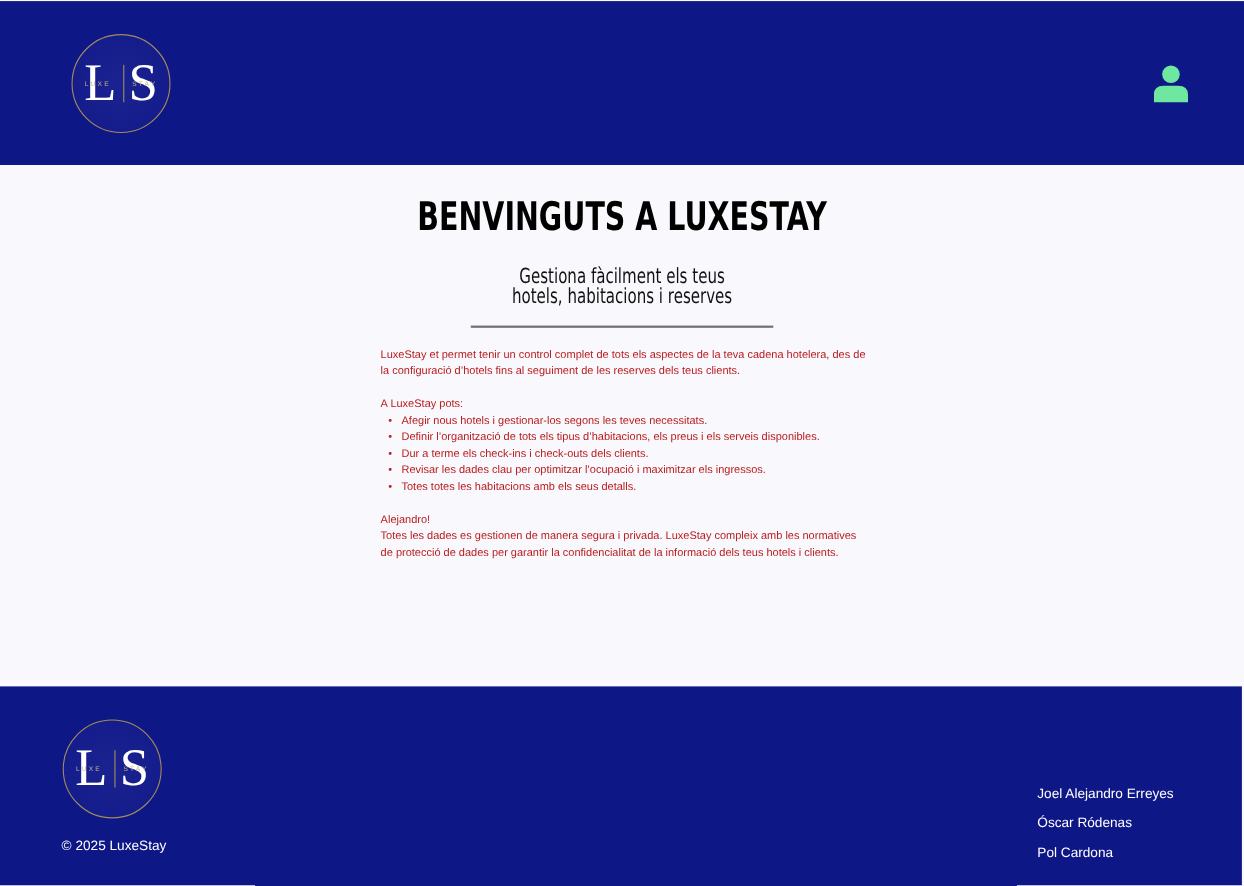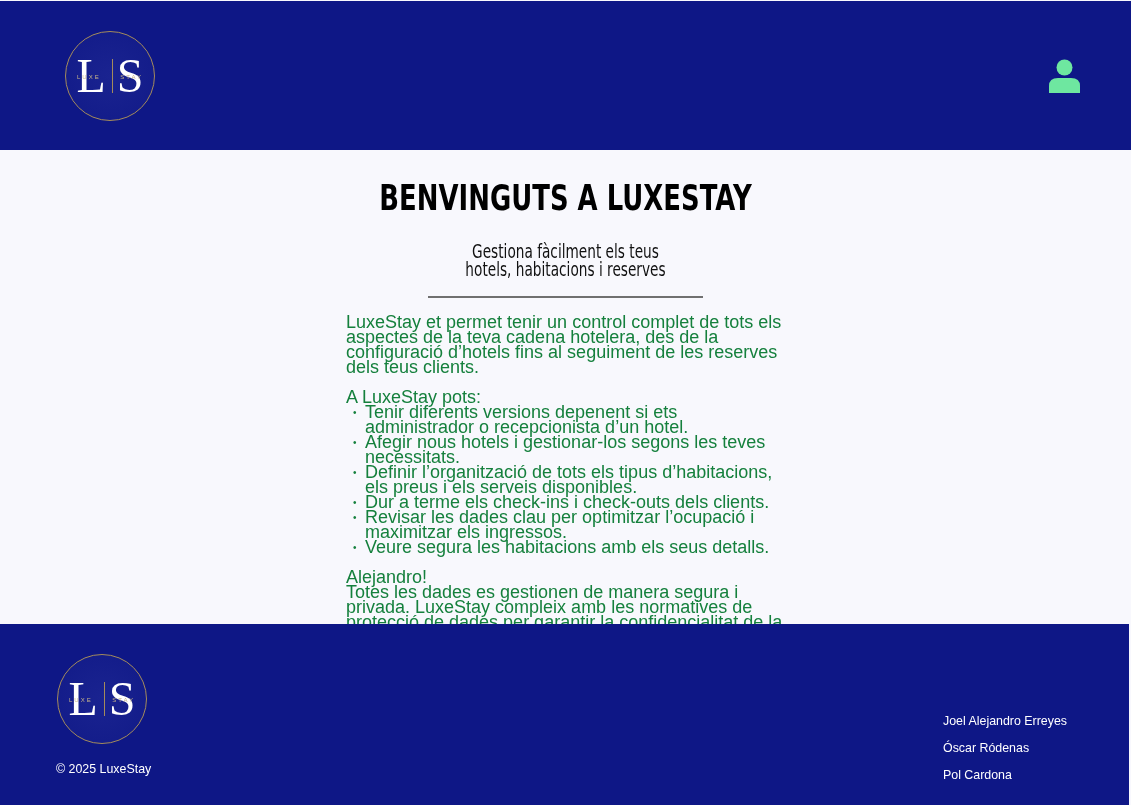--- a/index.html
+++ b/index.html
@@ -47,7 +47,7 @@
   }
   .content {
     position: absolute; left: 346px; top: 165px; width: 445px;
-    font-family: "Liberation Sans", sans-serif; font-size: 18px; line-height: 15px; color: #15803d;
+    font-family: "Liberation Sans", sans-serif; font-size: 10px; line-height: 15px; color: #b91c1c;
   }
   .content p { margin-bottom: 15px; }
   .content ul { list-style: none; margin-bottom: 15px; }

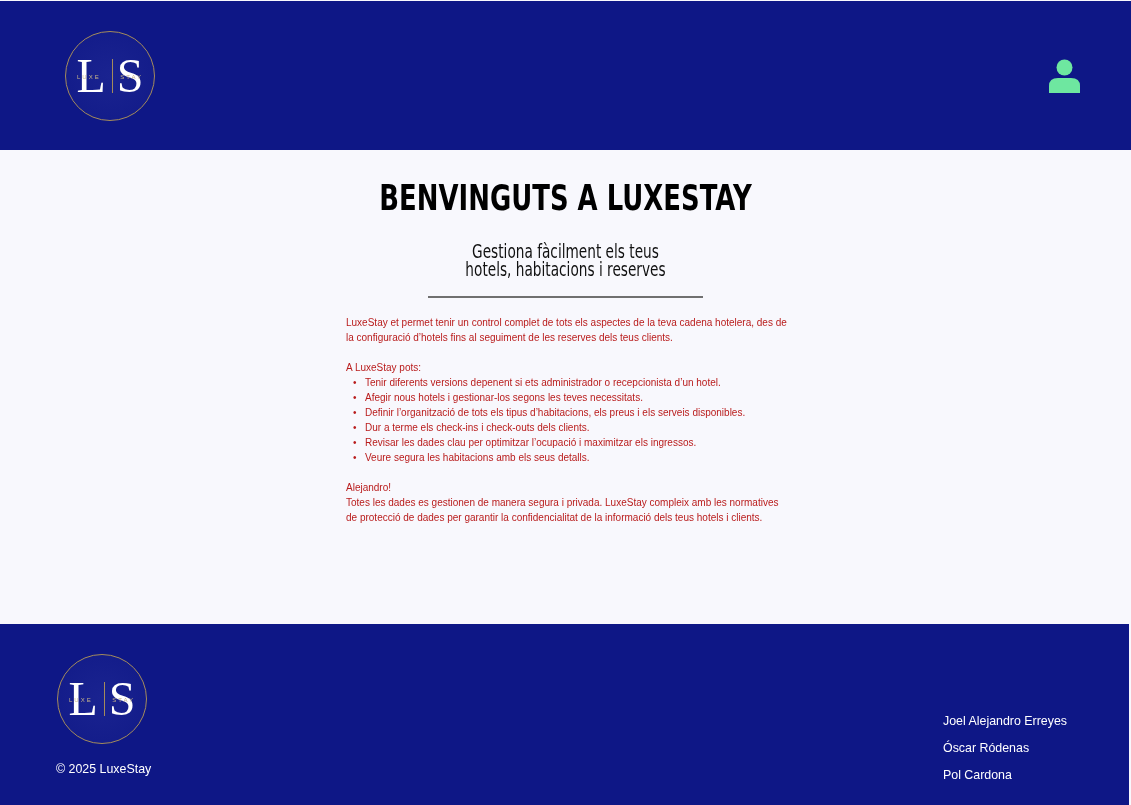--- a/index.html
+++ b/index.html
@@ -98,7 +98,6 @@
     <p>LuxeStay et permet tenir un control complet de tots els aspectes de la teva cadena hotelera, des de la configuració d’hotels fins al seguiment de les reserves dels teus clients.</p>
     <div>A LuxeStay pots:</div>
     <ul>
-      <li>Tenir diferents versions depenent si ets administrador o recepcionista d’un hotel.</li>
       <li>Afegir nous hotels i gestionar-los segons les teves necessitats.</li>
       <li>Definir l’organització de tots els tipus d’habitacions, els preus i els serveis disponibles.</li>
       <li>Dur a terme els check-ins i check-outs dels clients.</li>

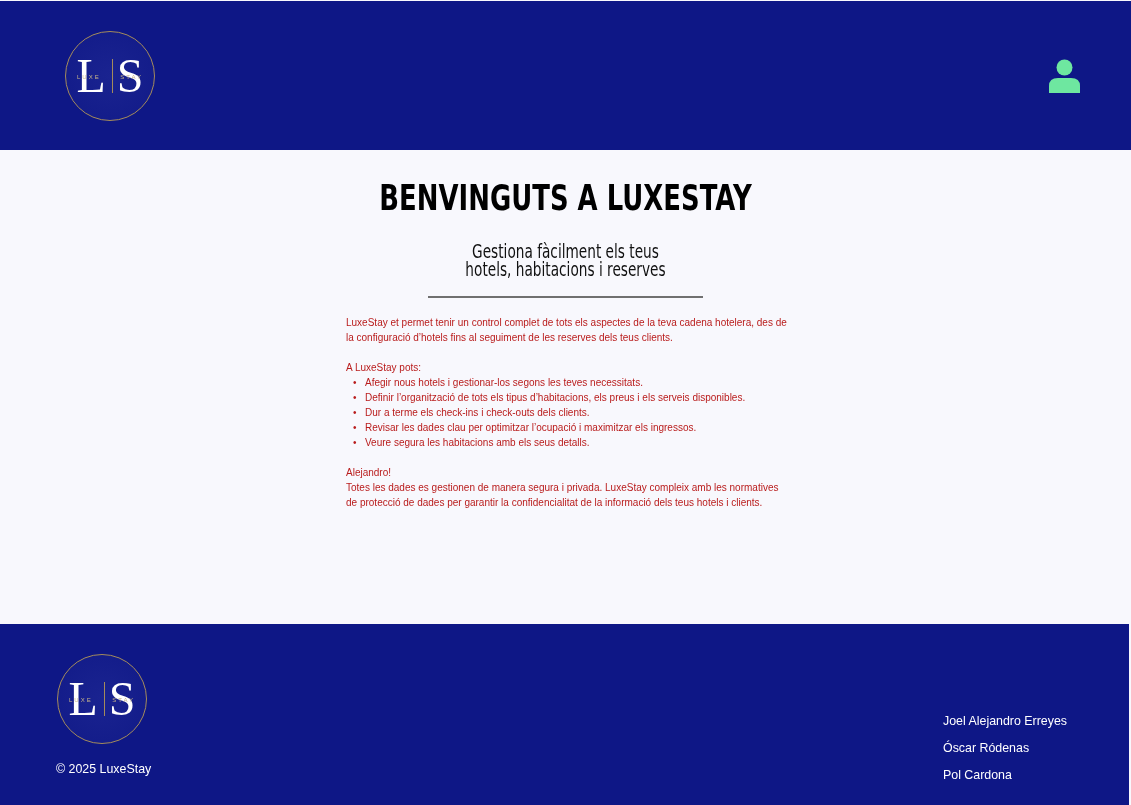--- a/index.html
+++ b/index.html
@@ -102,7 +102,7 @@
       <li>Definir l’organització de tots els tipus d’habitacions, els preus i els serveis disponibles.</li>
       <li>Dur a terme els check-ins i check-outs dels clients.</li>
       <li>Revisar les dades clau per optimitzar l’ocupació i maximitzar els ingressos.</li>
-      <li>Veure segura les habitacions amb els seus detalls.</li>
+      <li>Totes totes les habitacions amb els seus detalls.</li>
     </ul>
     <div>Alejandro!</div>
     <div>Totes les dades es gestionen de manera segura i privada. LuxeStay compleix amb les normatives de protecció de dades per garantir la confidencialitat de la informació dels teus hotels i clients.</div>

